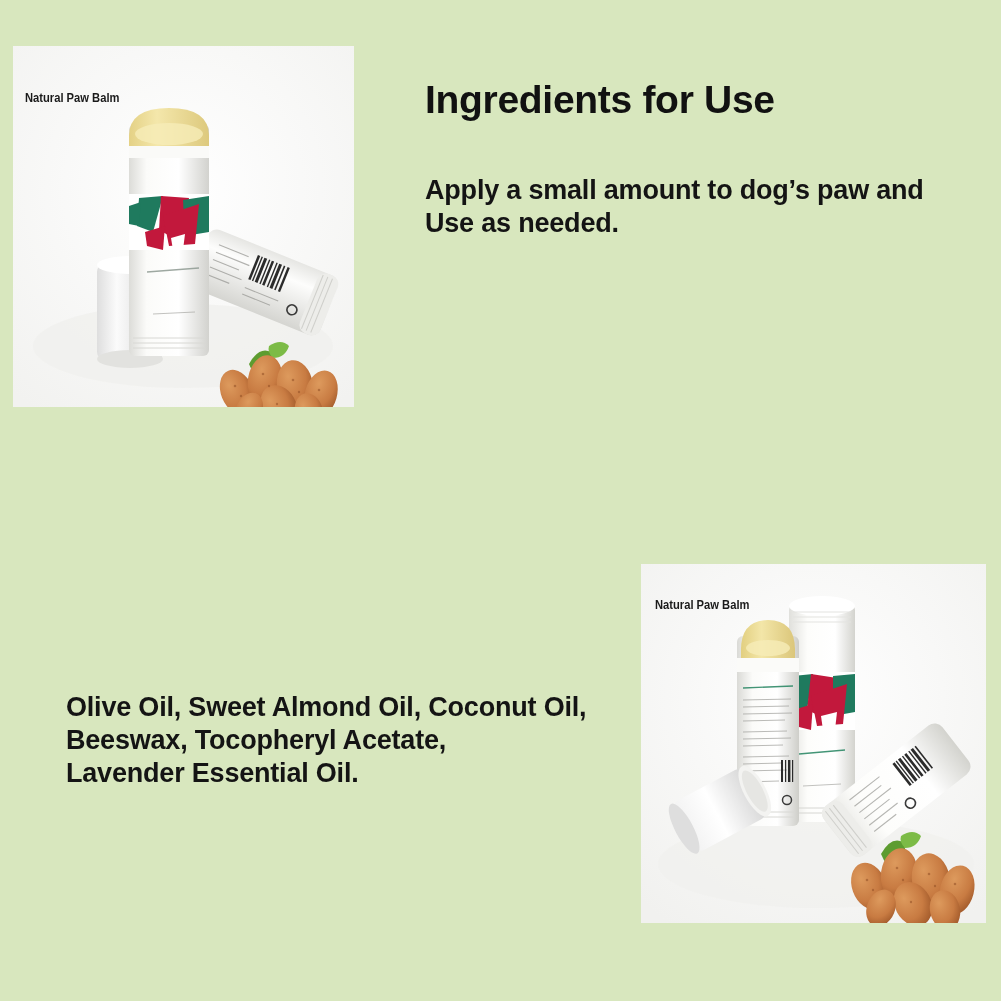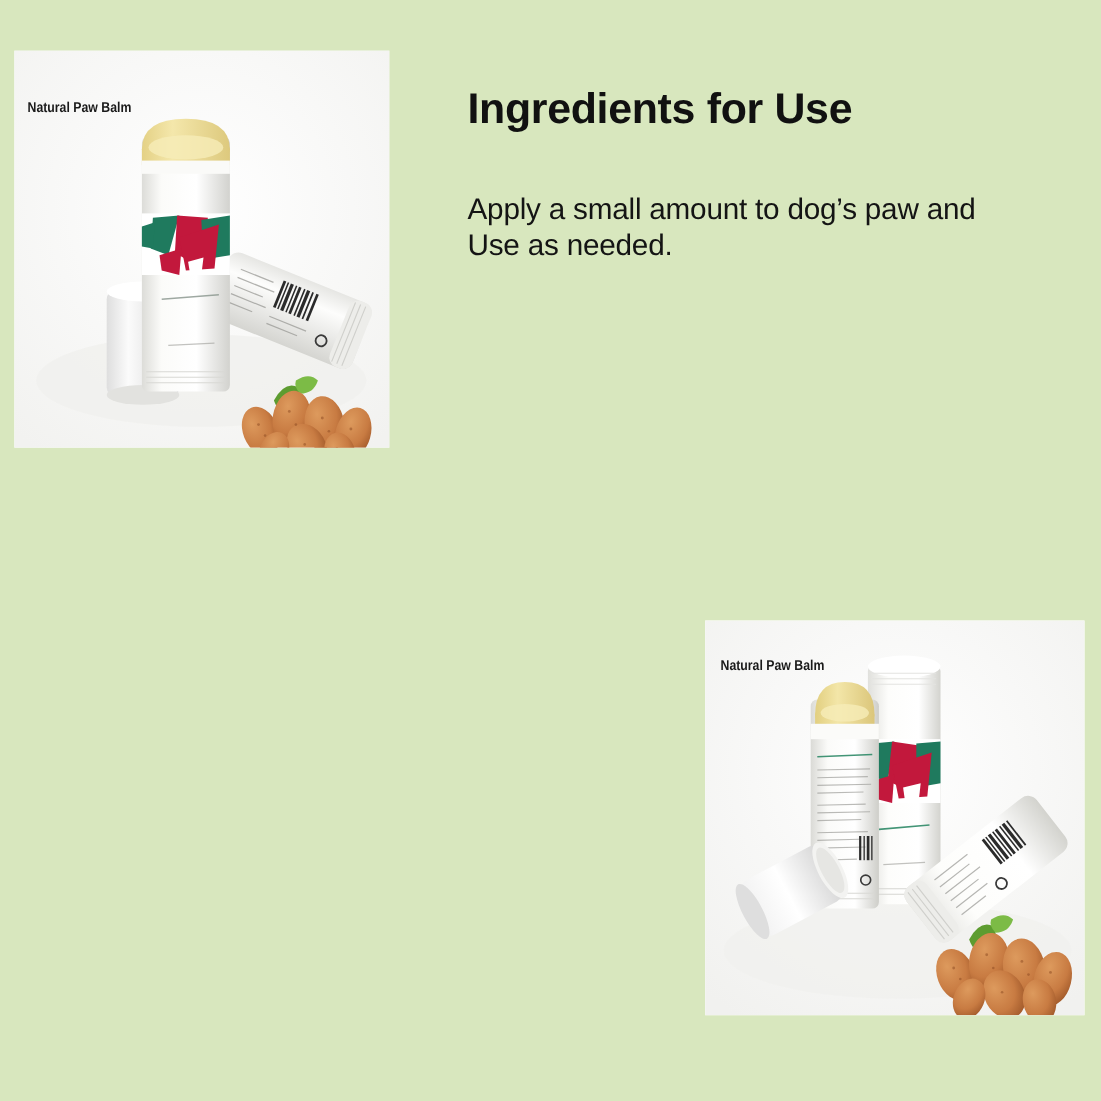--- a/index.html
+++ b/index.html
@@ -30,7 +30,7 @@
   }
   .body-text {
     position: absolute;
-    font-weight: normal;
+    font-weight: bold;
     color: #141414;
     letter-spacing: -0.2px;
   }

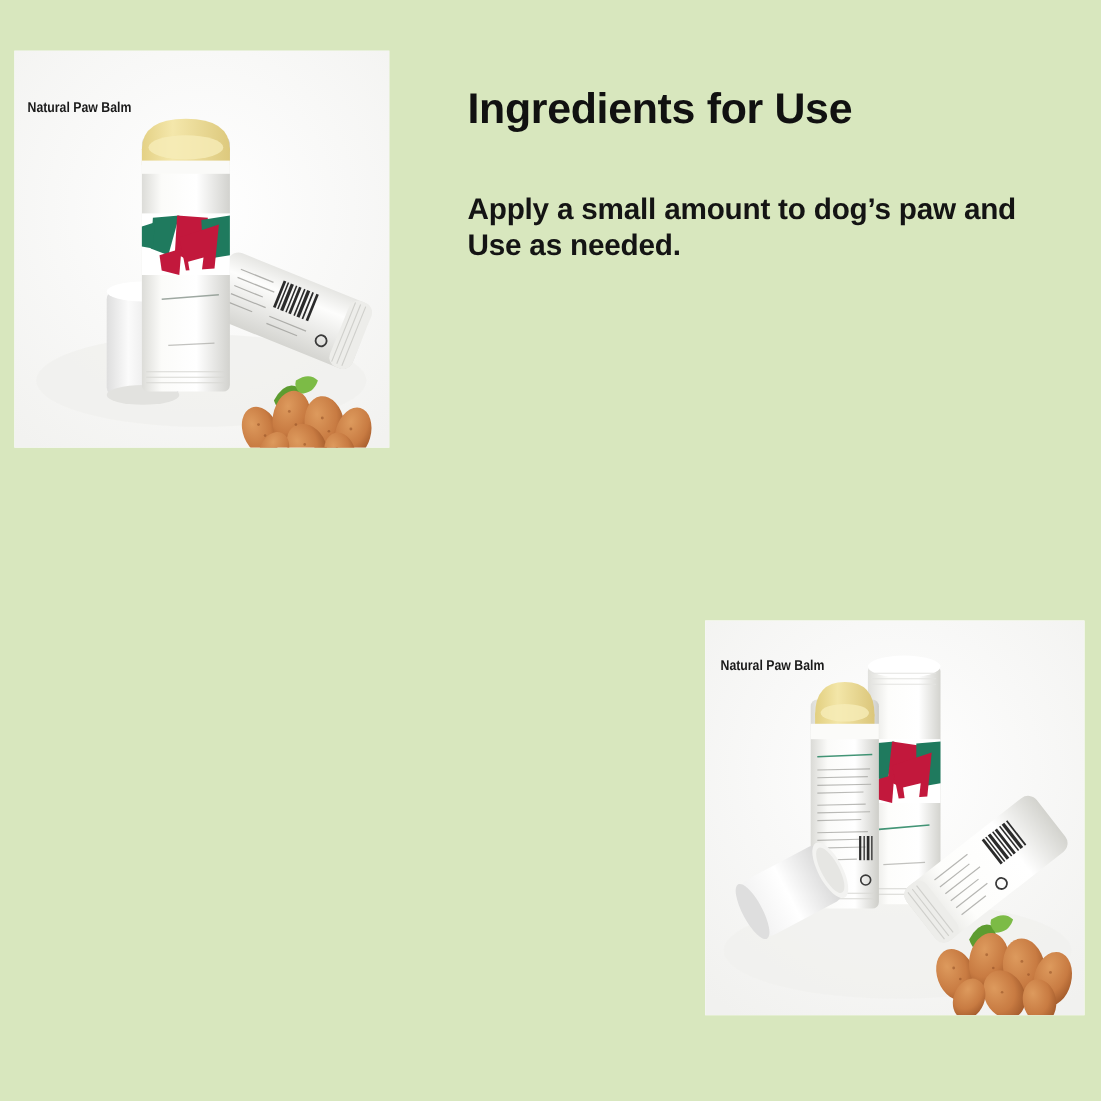--- a/index.html
+++ b/index.html
@@ -210,6 +210,11 @@
   </div>
 
 
+  <div class="body-text" id="ingredients-body">
+    <span class="line">Olive Oil, Sweet Almond Oil, Coconut Oil,</span>
+    <span class="line">Beeswax, Tocopheryl Acetate,</span>
+    <span class="line">Lavender Essential Oil.</span>
+  </div>
 
   <div class="photo" id="photo-bottom">
     <svg viewBox="0 0 345 359" preserveAspectRatio="none" aria-hidden="true">

